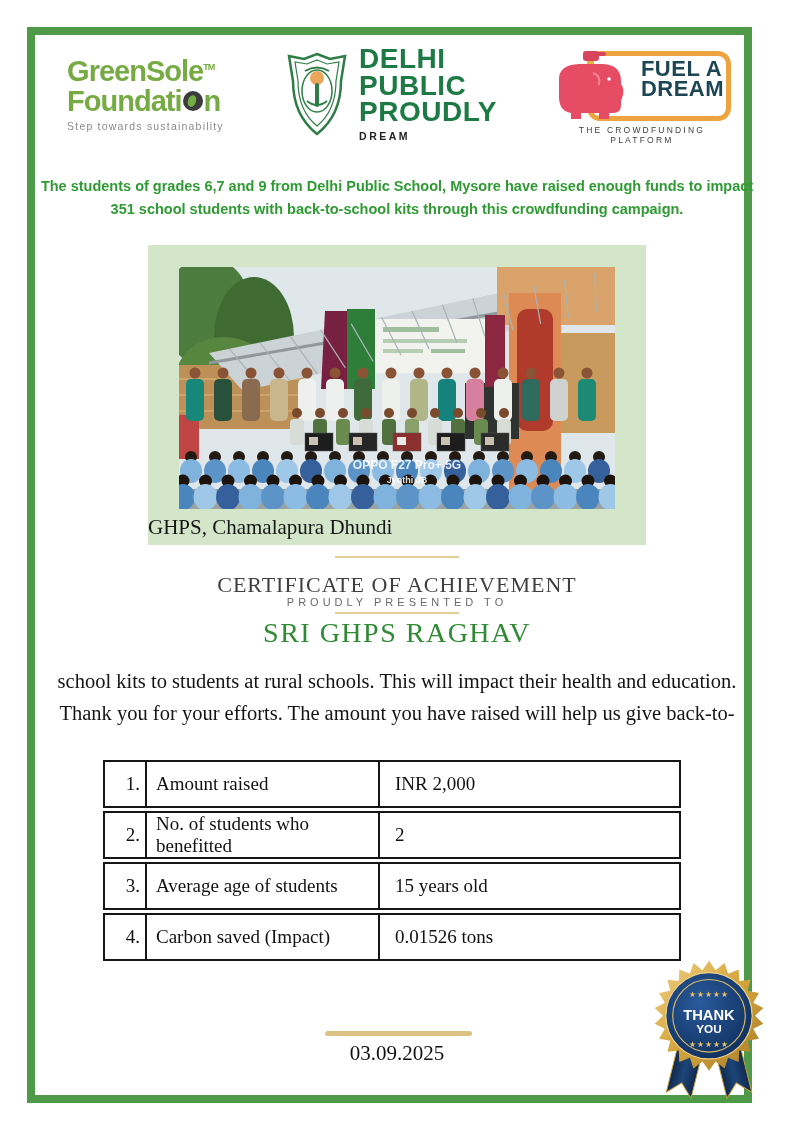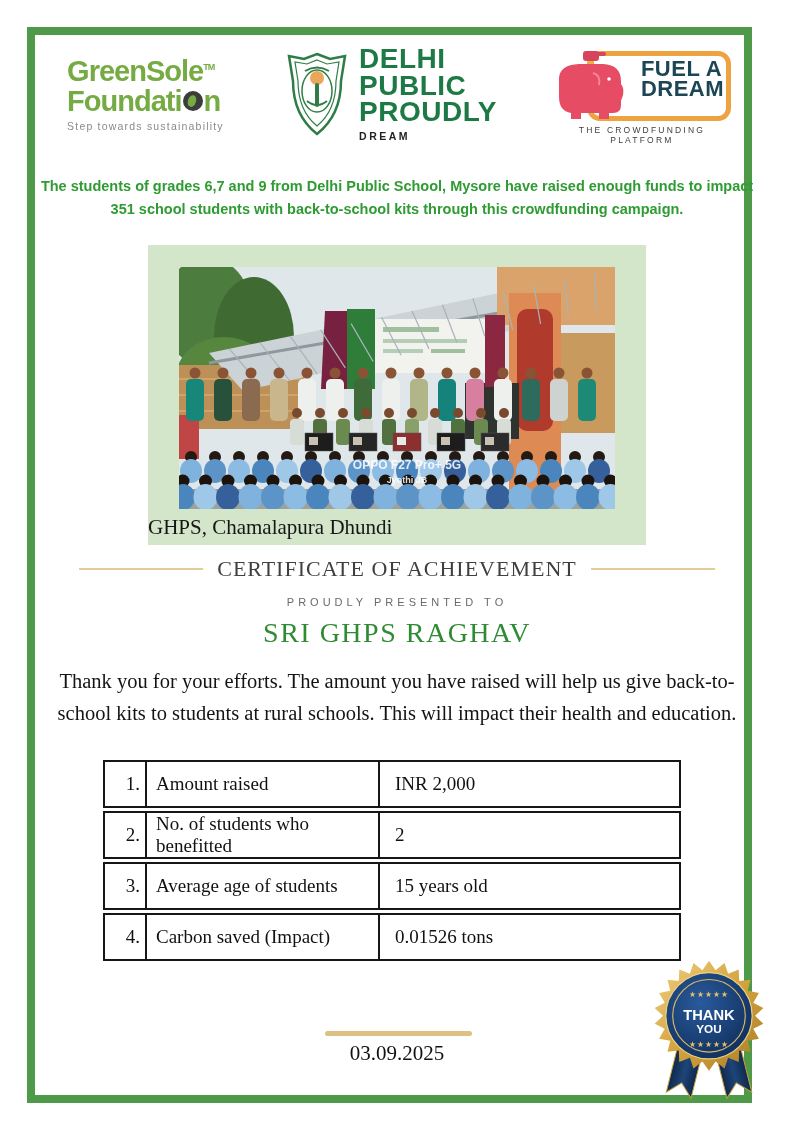--- a/index.html
+++ b/index.html
@@ -43,7 +43,7 @@
   .wm{font-family:"Liberation Sans",sans-serif;font-weight:bold;fill:#ffffff;opacity:0.85;}
   
   .title-row{position:absolute;left:0;top:556px;width:794px;display:flex;justify-content:center;
-             align-items:center;gap:14px;}
+             align-items:center;gap:14px;flex-direction:column;}
   .title-line{width:124px;height:2px;background:#e3cc96;}
   .cert-title{font-size:22px;letter-spacing:1px;color:#3f3f3f;}
   .presented{position:absolute;left:0;top:596px;width:794px;text-align:center;

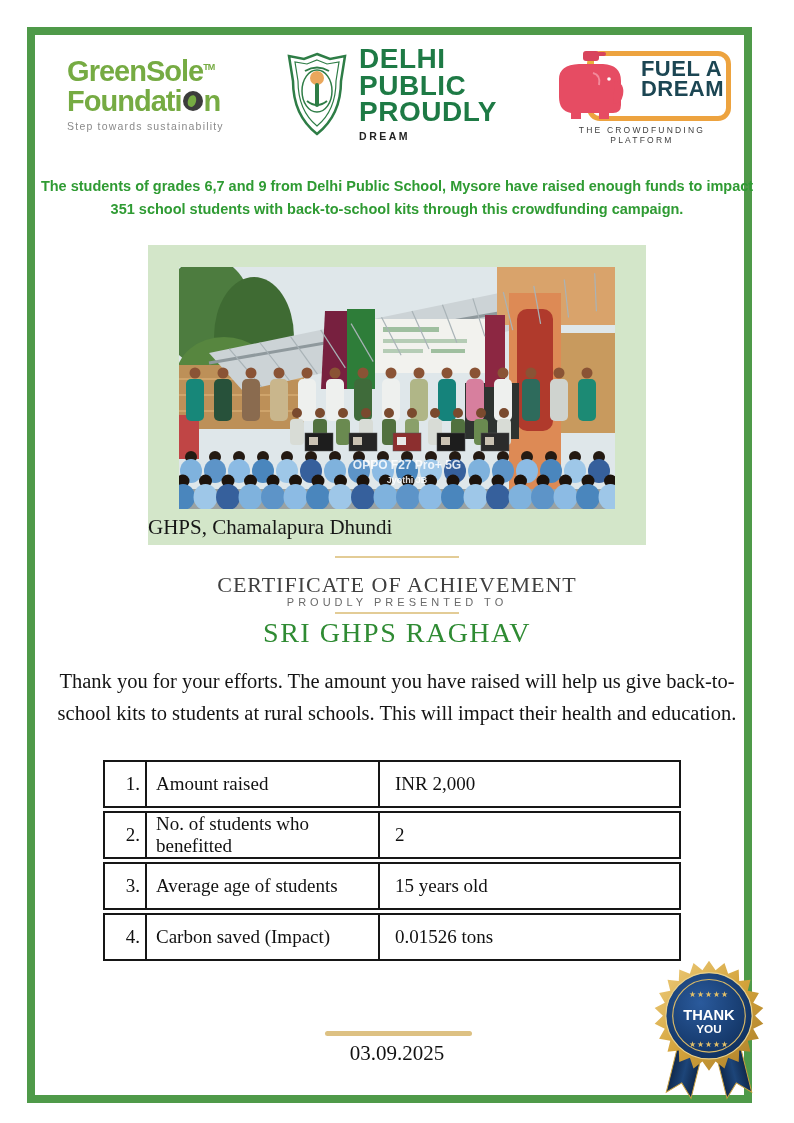--- a/index.html
+++ b/index.html
@@ -329,8 +329,8 @@
   <div class="presented">PROUDLY PRESENTED TO</div>
   <div class="recipient">SRI GHPS RAGHAV</div>
   <div class="message">
+    <div>school kits to students at rural schools. This will impact their health and education.</div>
     <div>Thank you for your efforts. The amount you have raised will help us give back-to-</div>
-    <div>school kits to students at rural schools. This will impact their health and education.</div>
   </div>
 
   <div class="impact-table">

